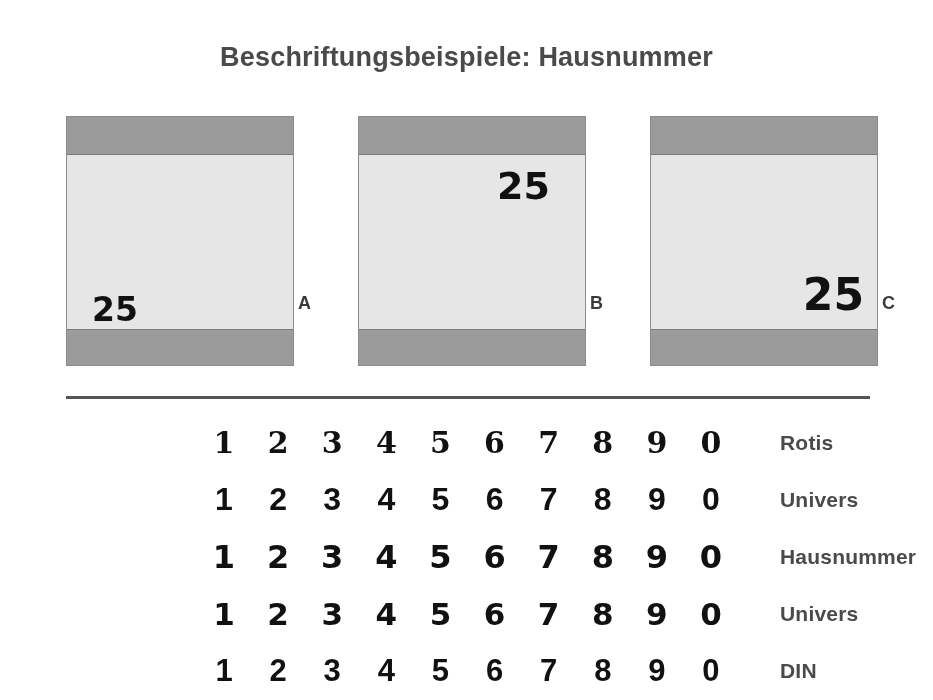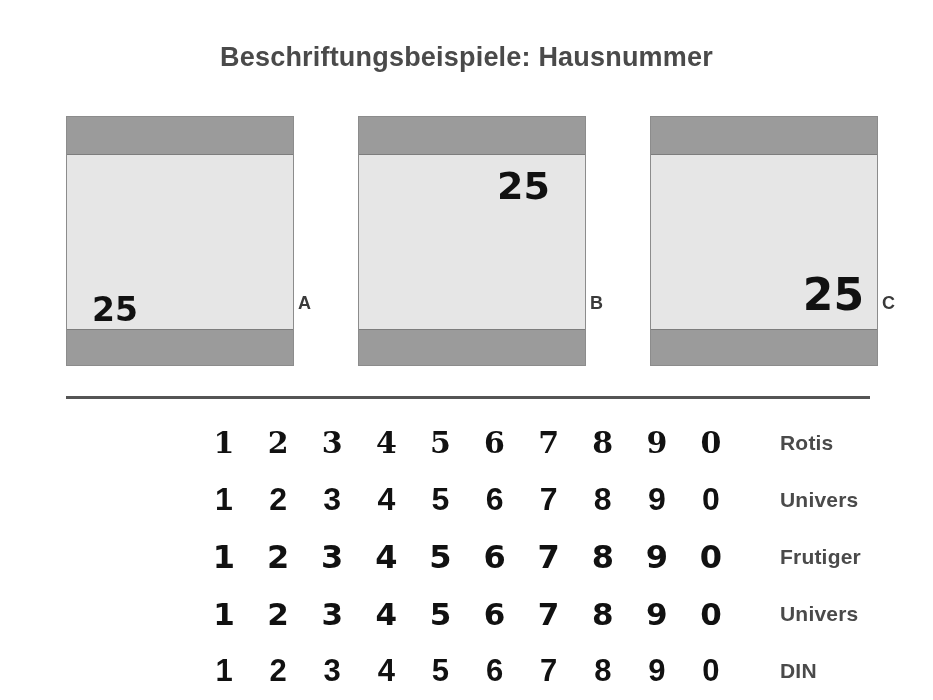--- a/index.html
+++ b/index.html
@@ -252,7 +252,7 @@
       <span>9</span>
       <span>0</span>
     </div>
-    <div class="spec-name">Frutiger</div>
+    <div class="spec-name">Hausnummer</div>
   </div>
 
   <div class="spec-row">

